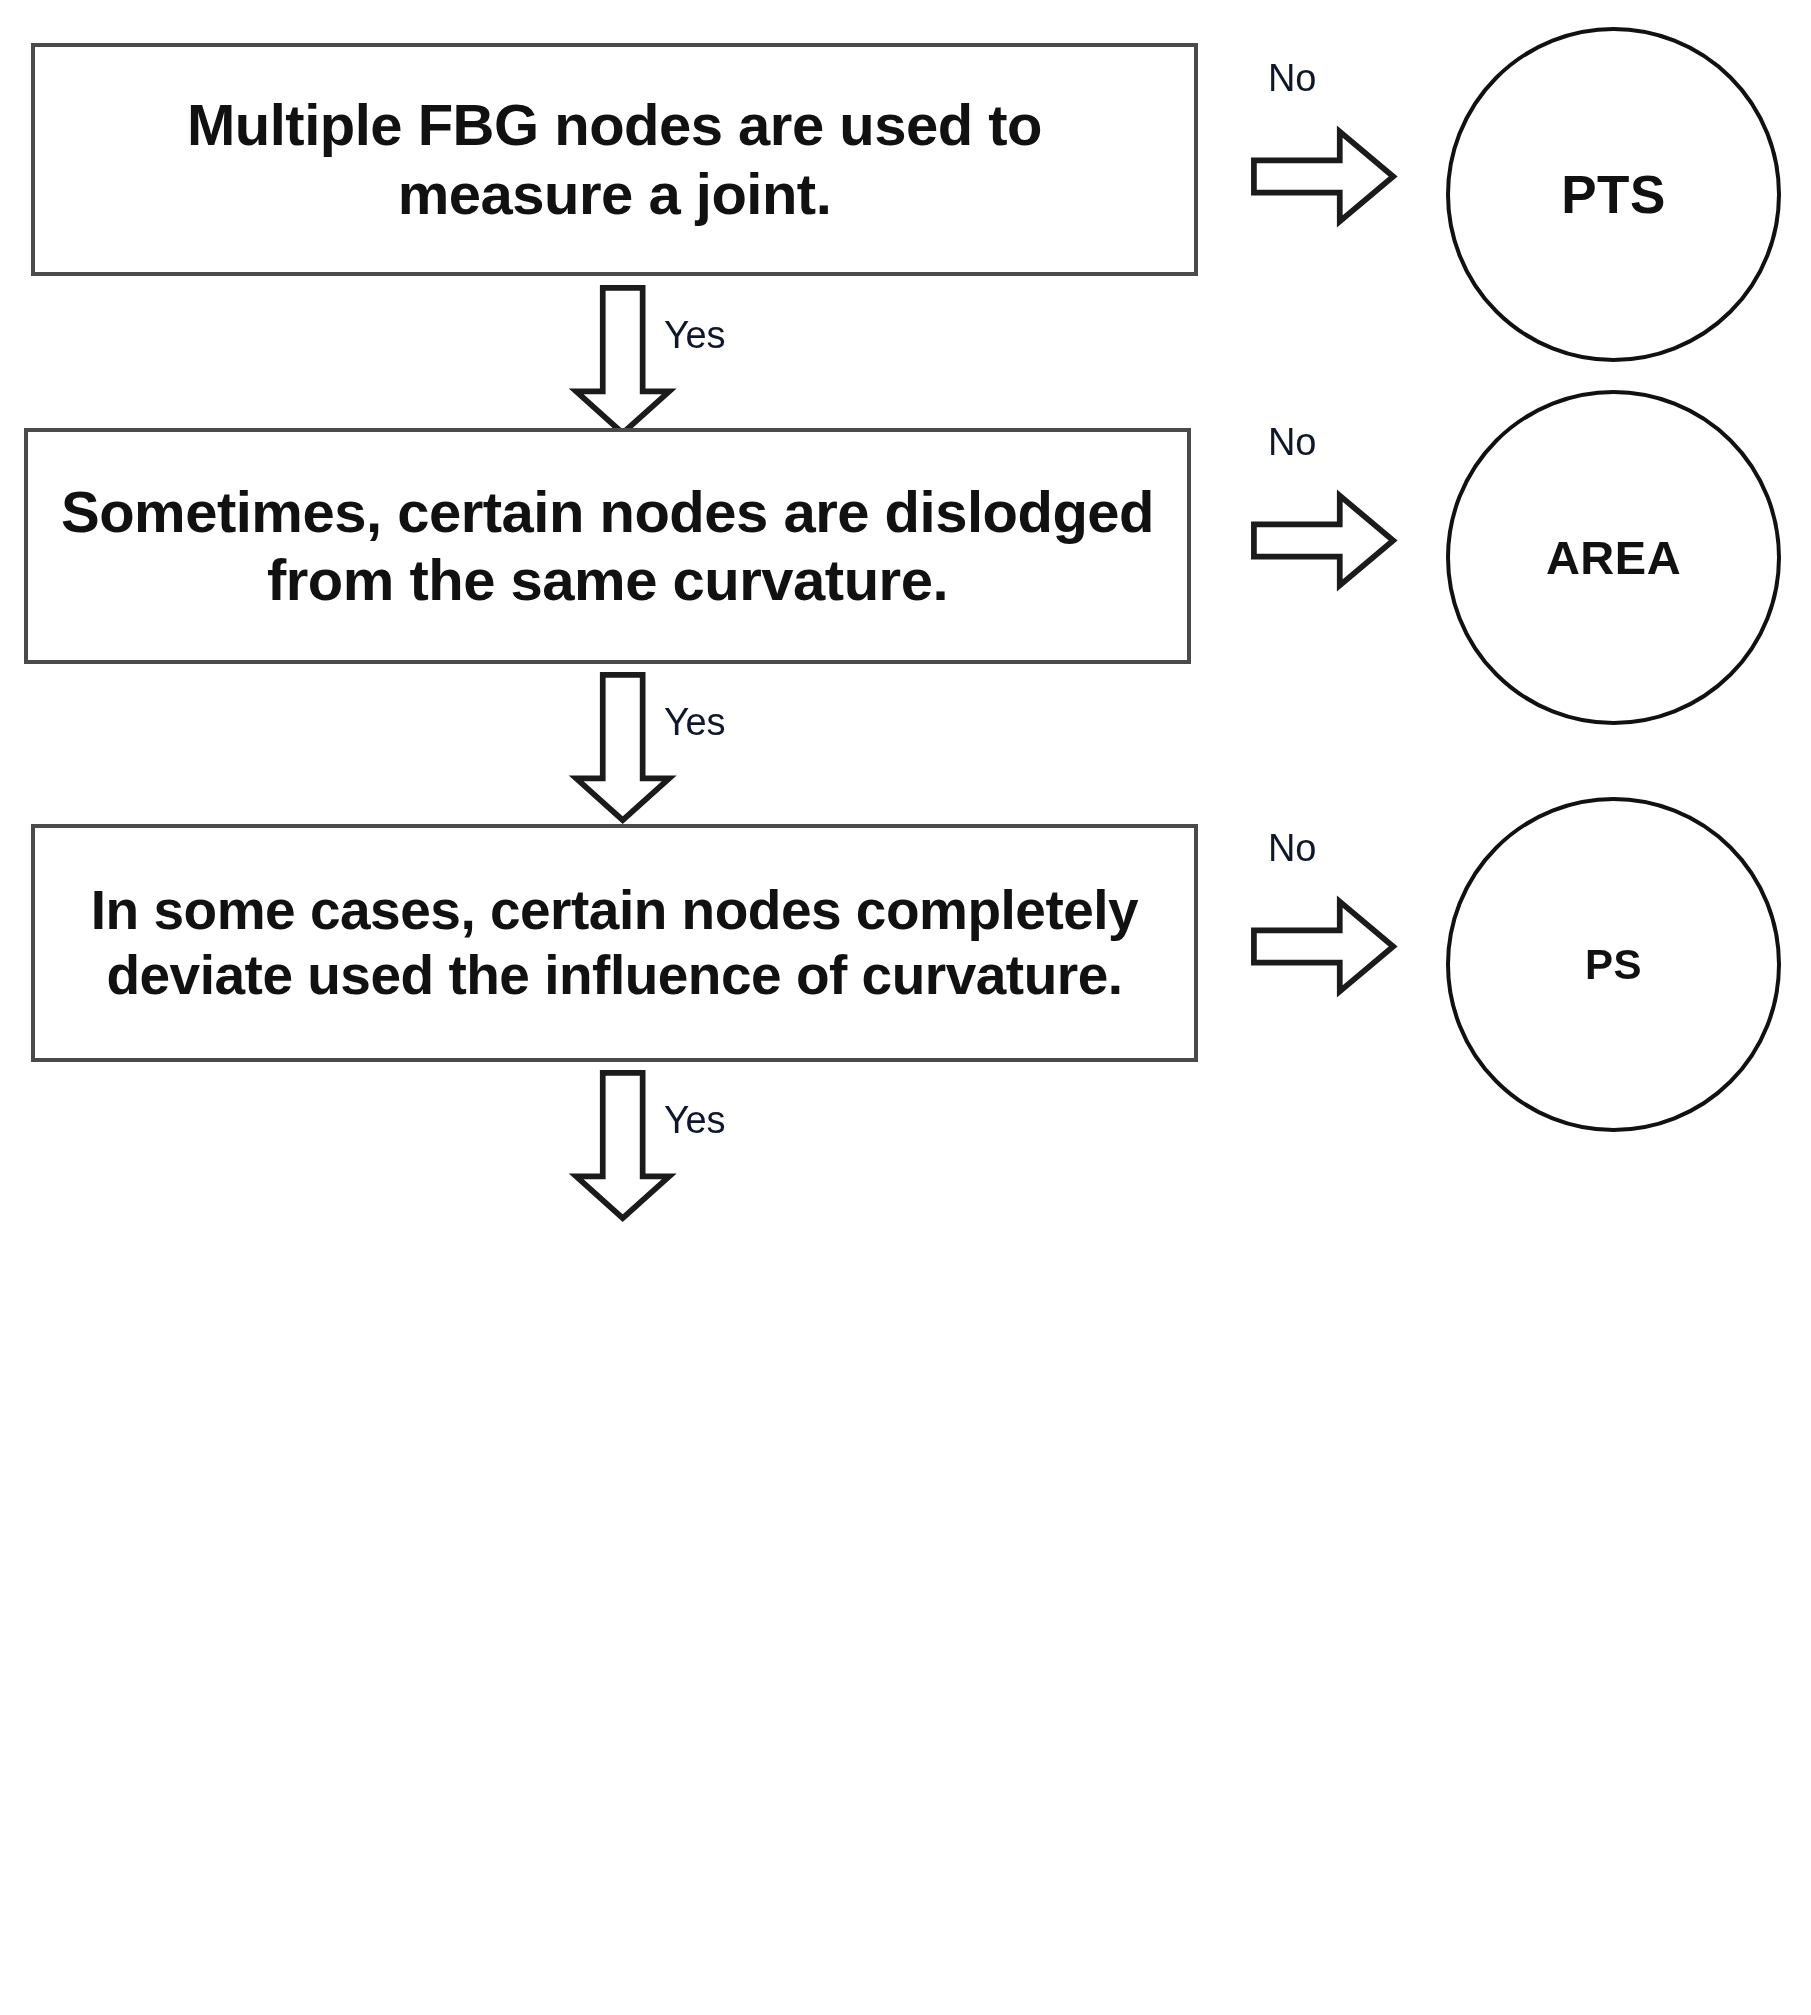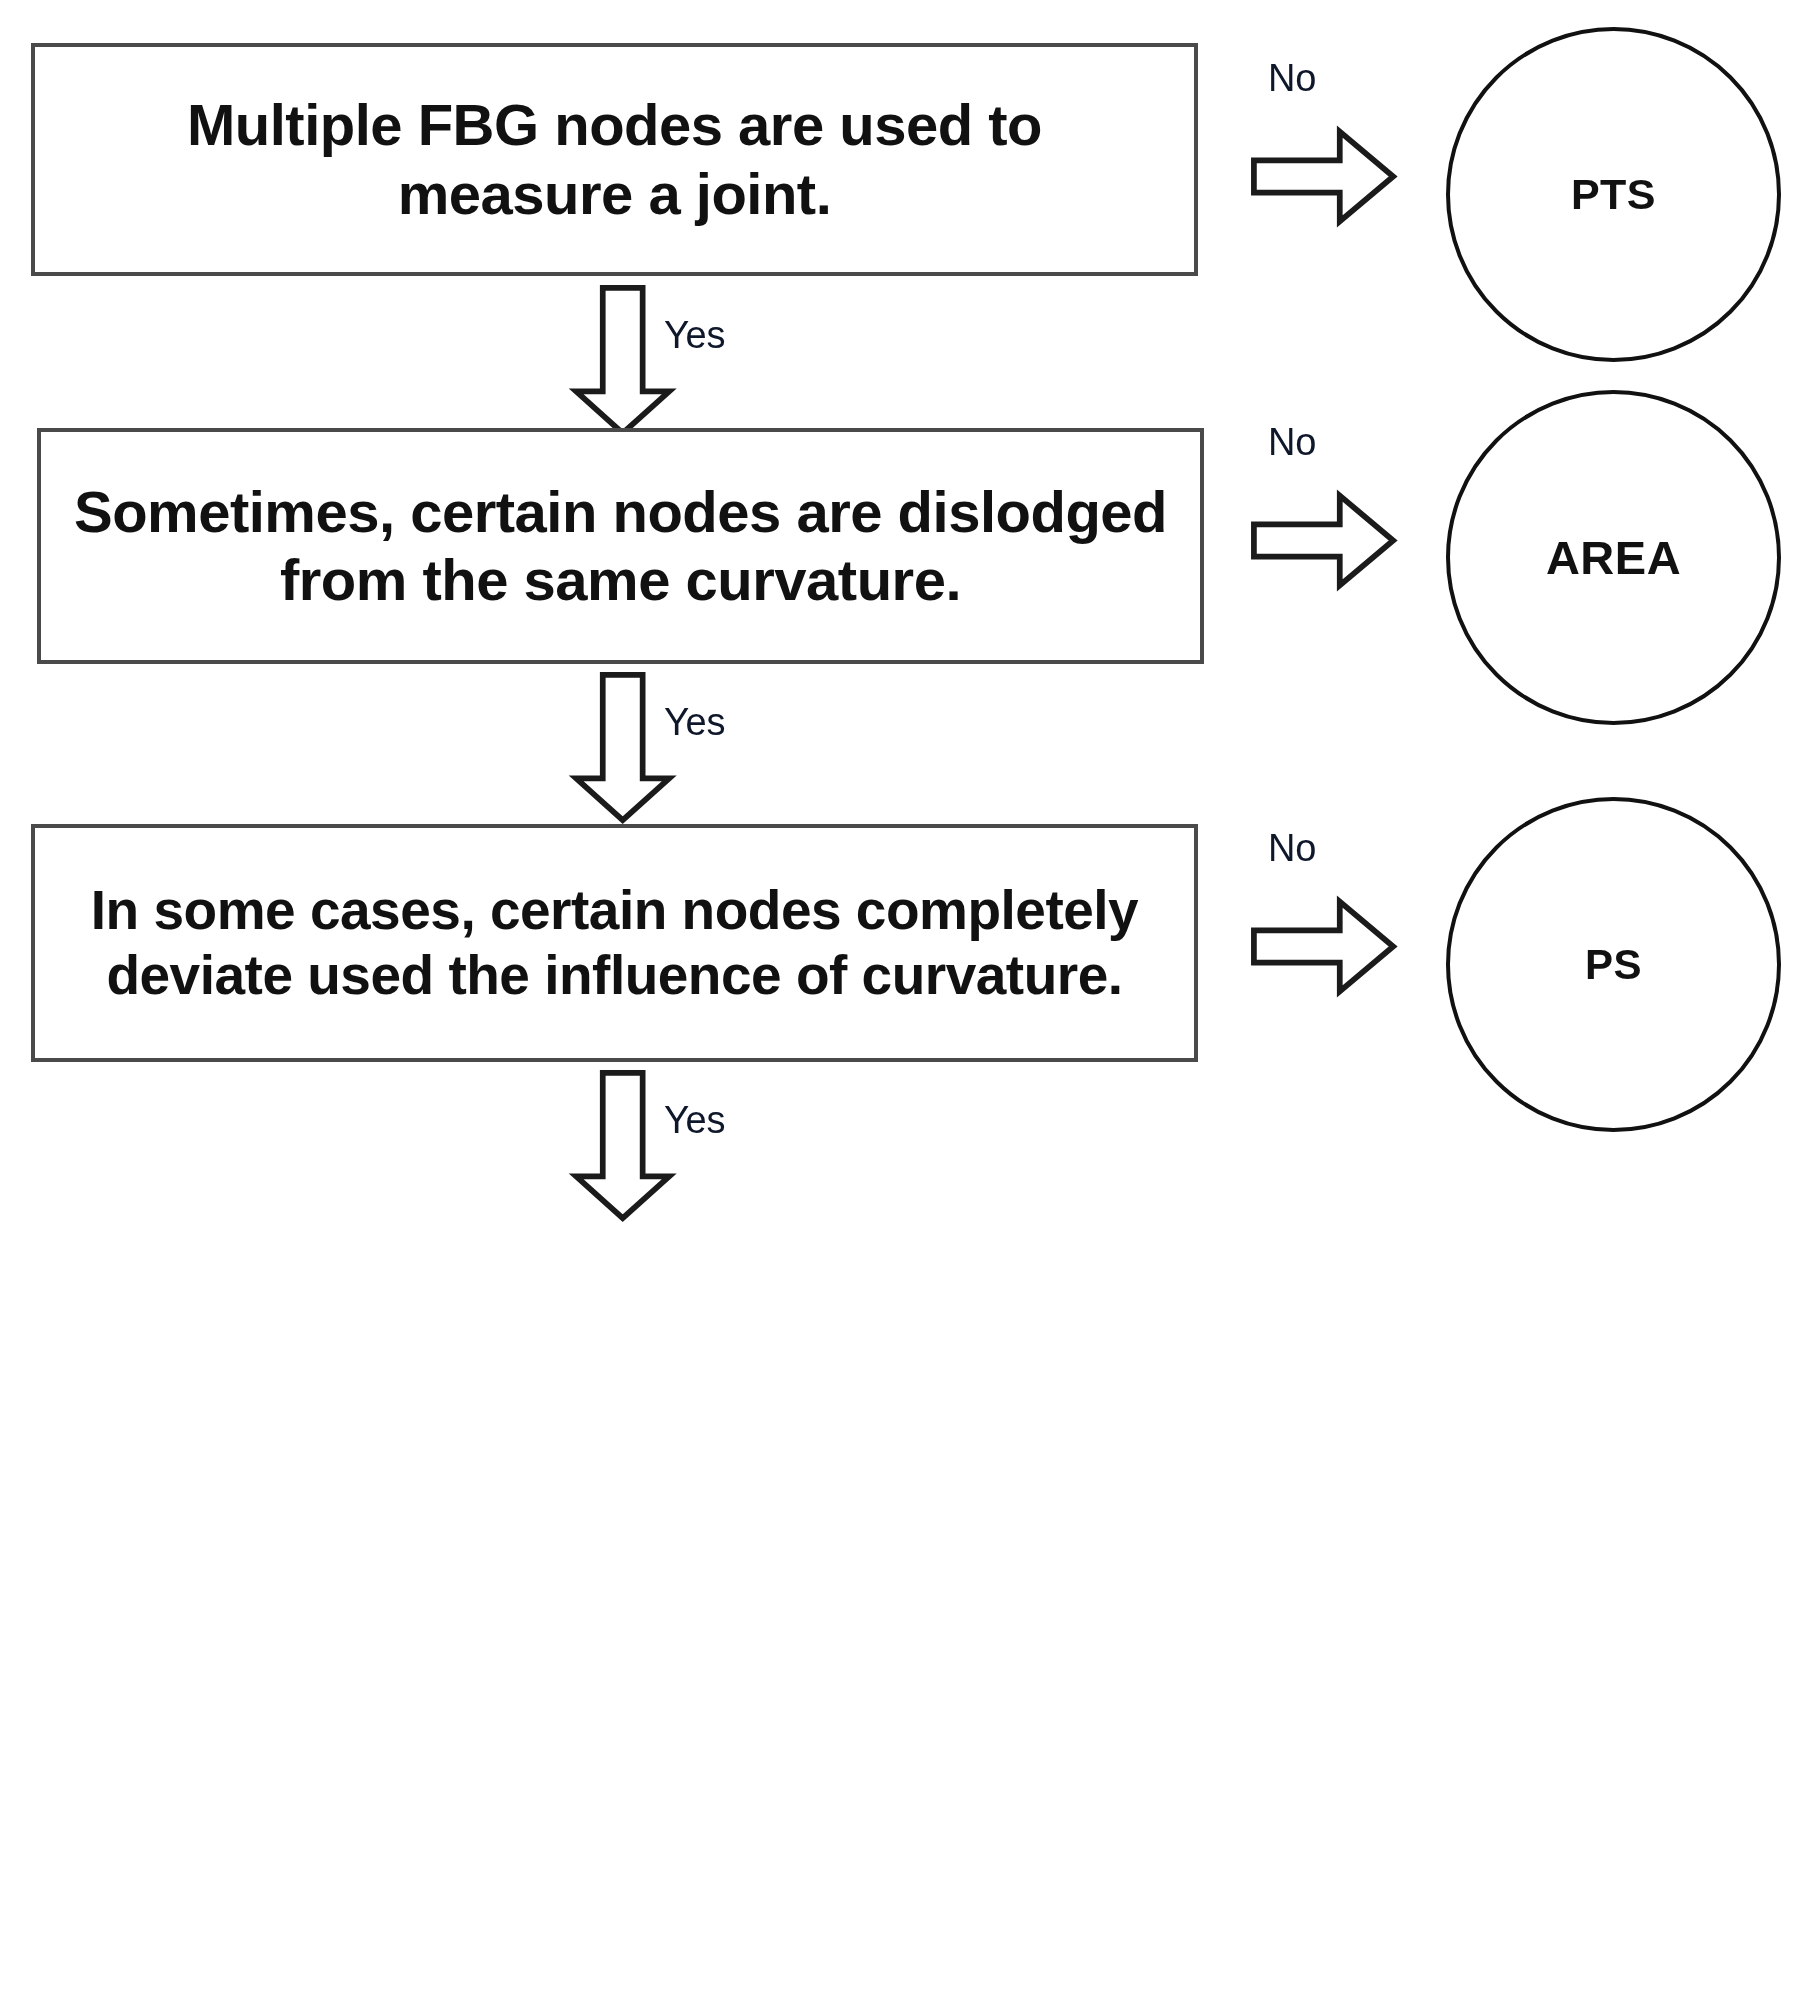--- a/index.html
+++ b/index.html
@@ -84,7 +84,7 @@
   #box-3 .box-text { font-size: 55px; }
 
   #circle-pts  { left: 1446px; top: 27px;   width: 335px; height: 335px; }
-  #circle-pts  .circle-label { font-size: 43px; text-align: right; }
+  #circle-pts  .circle-label { font-size: 53px; text-align: right; }
 
   #circle-area { left: 1446px; top: 390px;  width: 335px; height: 335px; }
   #circle-area .circle-label { font-size: 47px; }

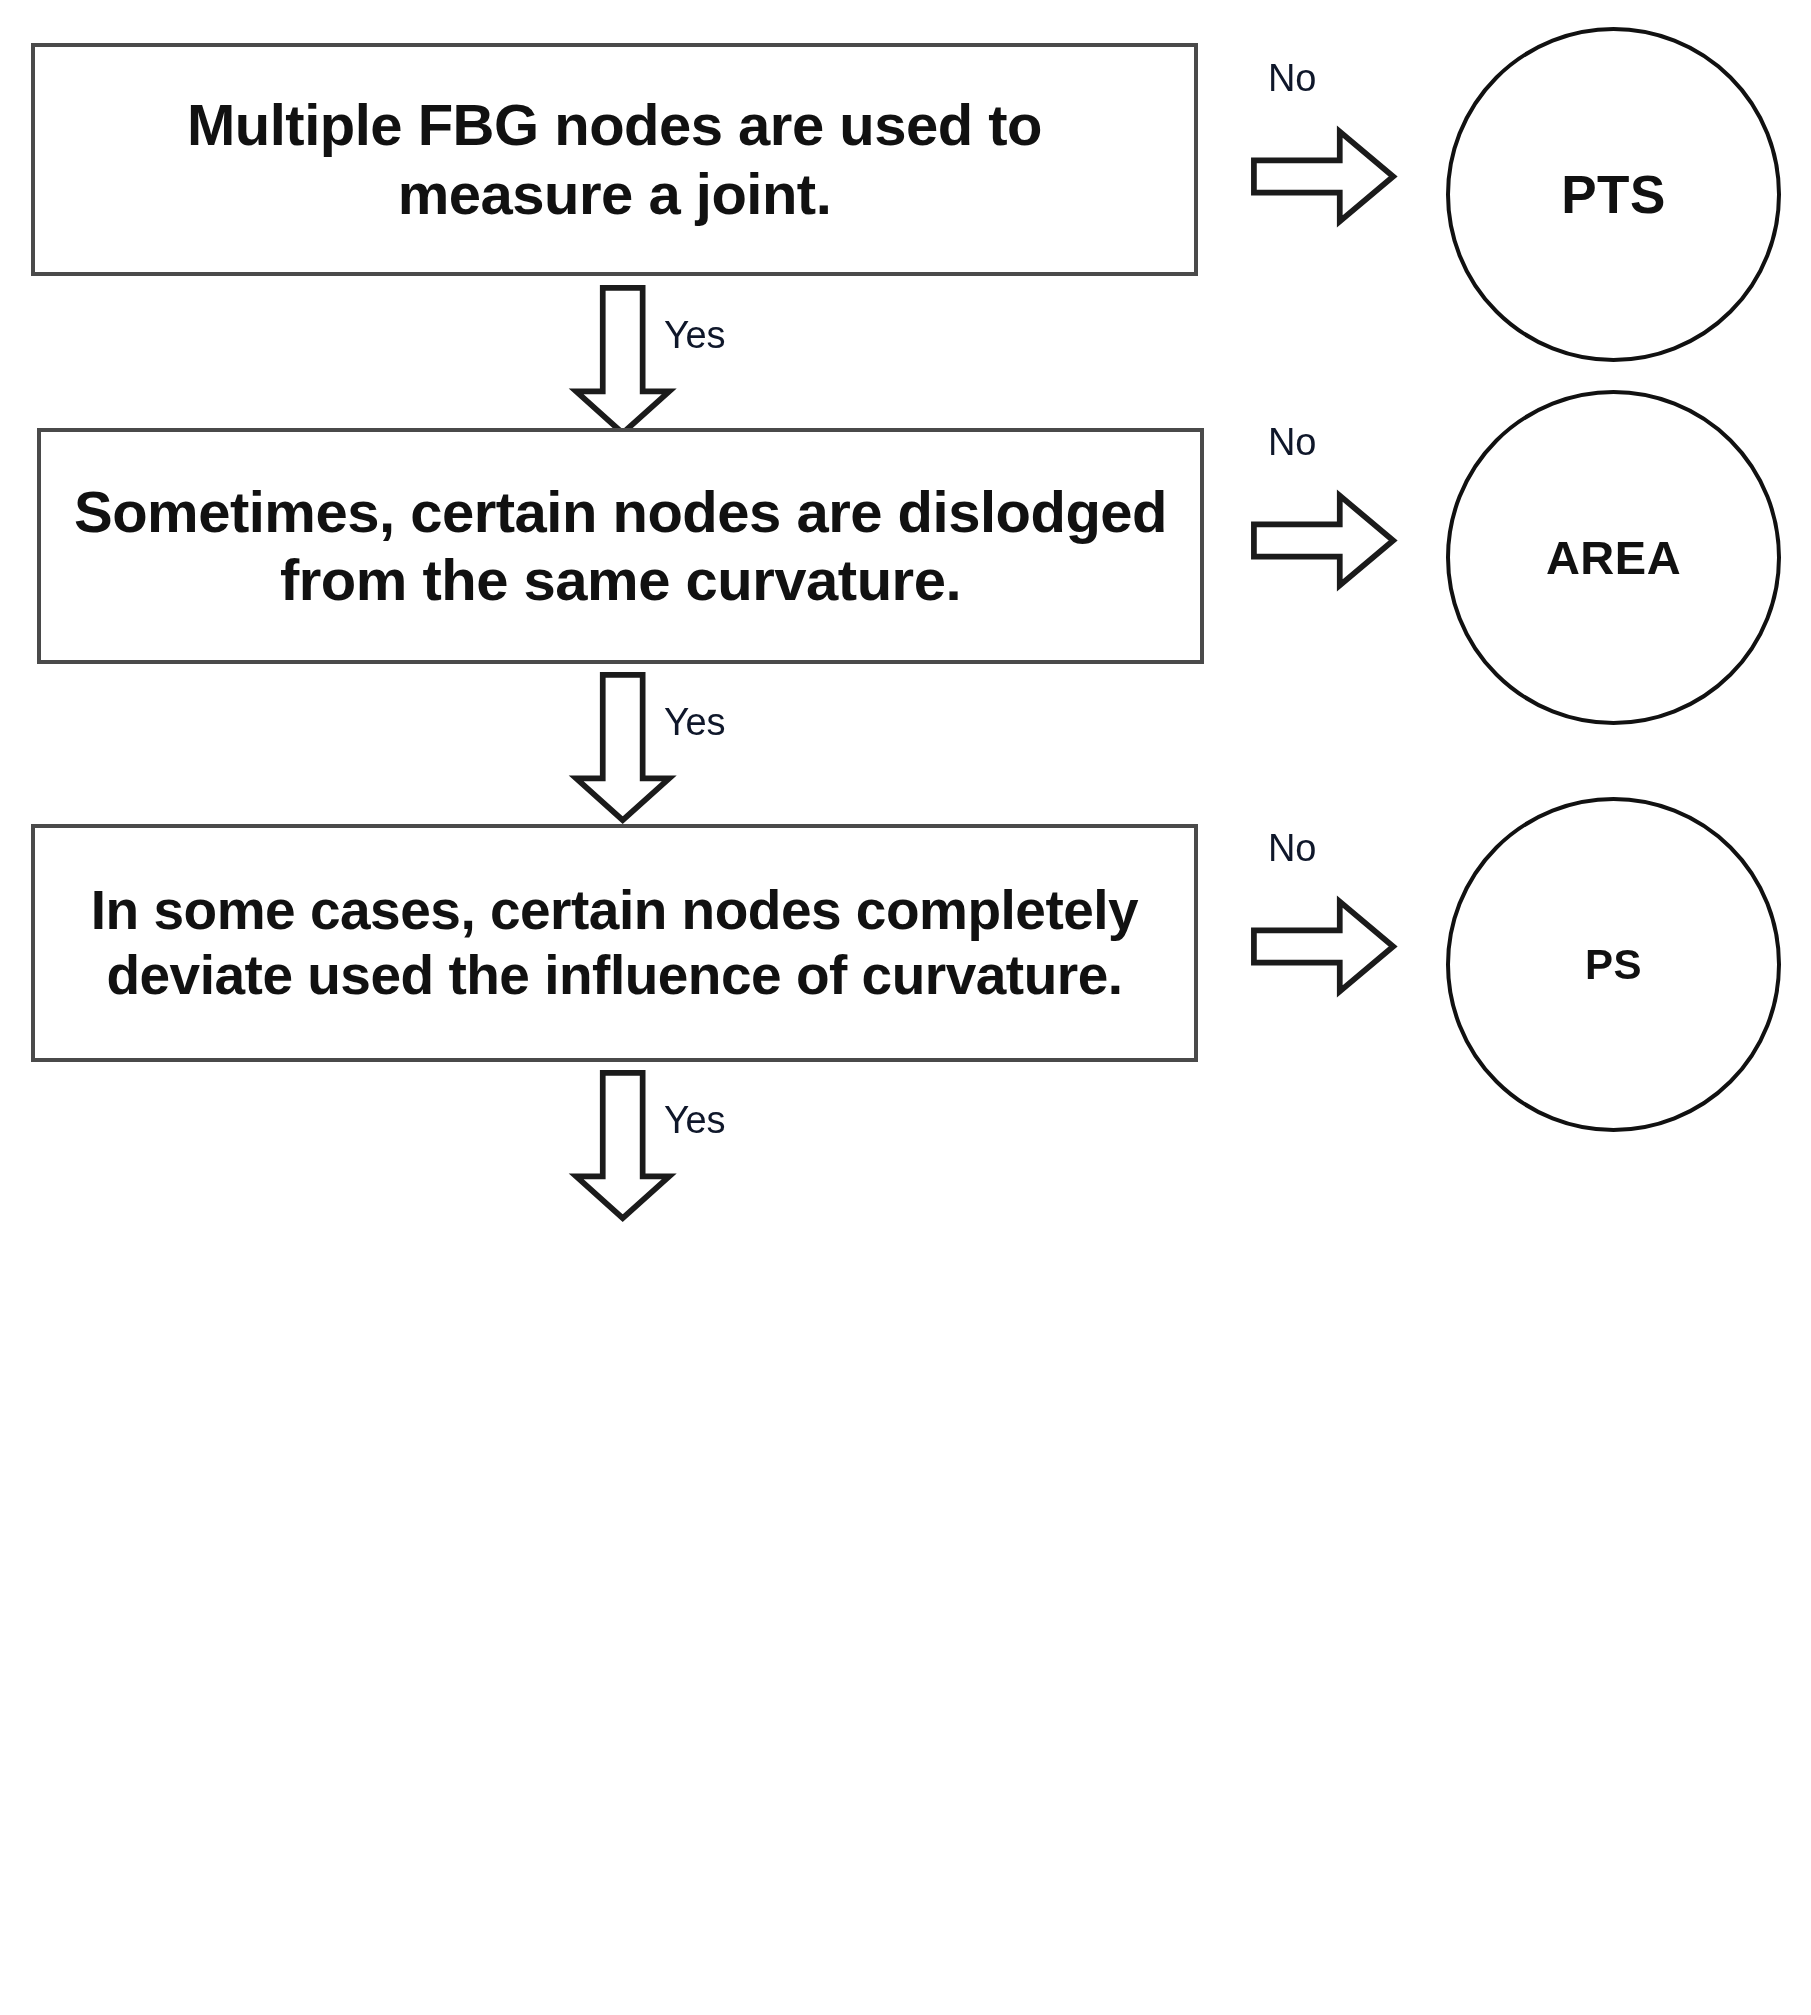--- a/index.html
+++ b/index.html
@@ -77,7 +77,7 @@
   #box-1   { left: 31px;  top: 43px;   width: 1167px; height: 233px; }
   #box-1 .box-text { font-size: 58px; }
 
-  #box-2   { left: 37px;  top: 428px;  width: 1167px; height: 236px; }
+  #box-2   { left: 24px;  top: 428px;  width: 1167px; height: 236px; }
   #box-2 .box-text { font-size: 58px; }
 
   #box-3   { left: 31px;  top: 824px;  width: 1167px; height: 238px; }

